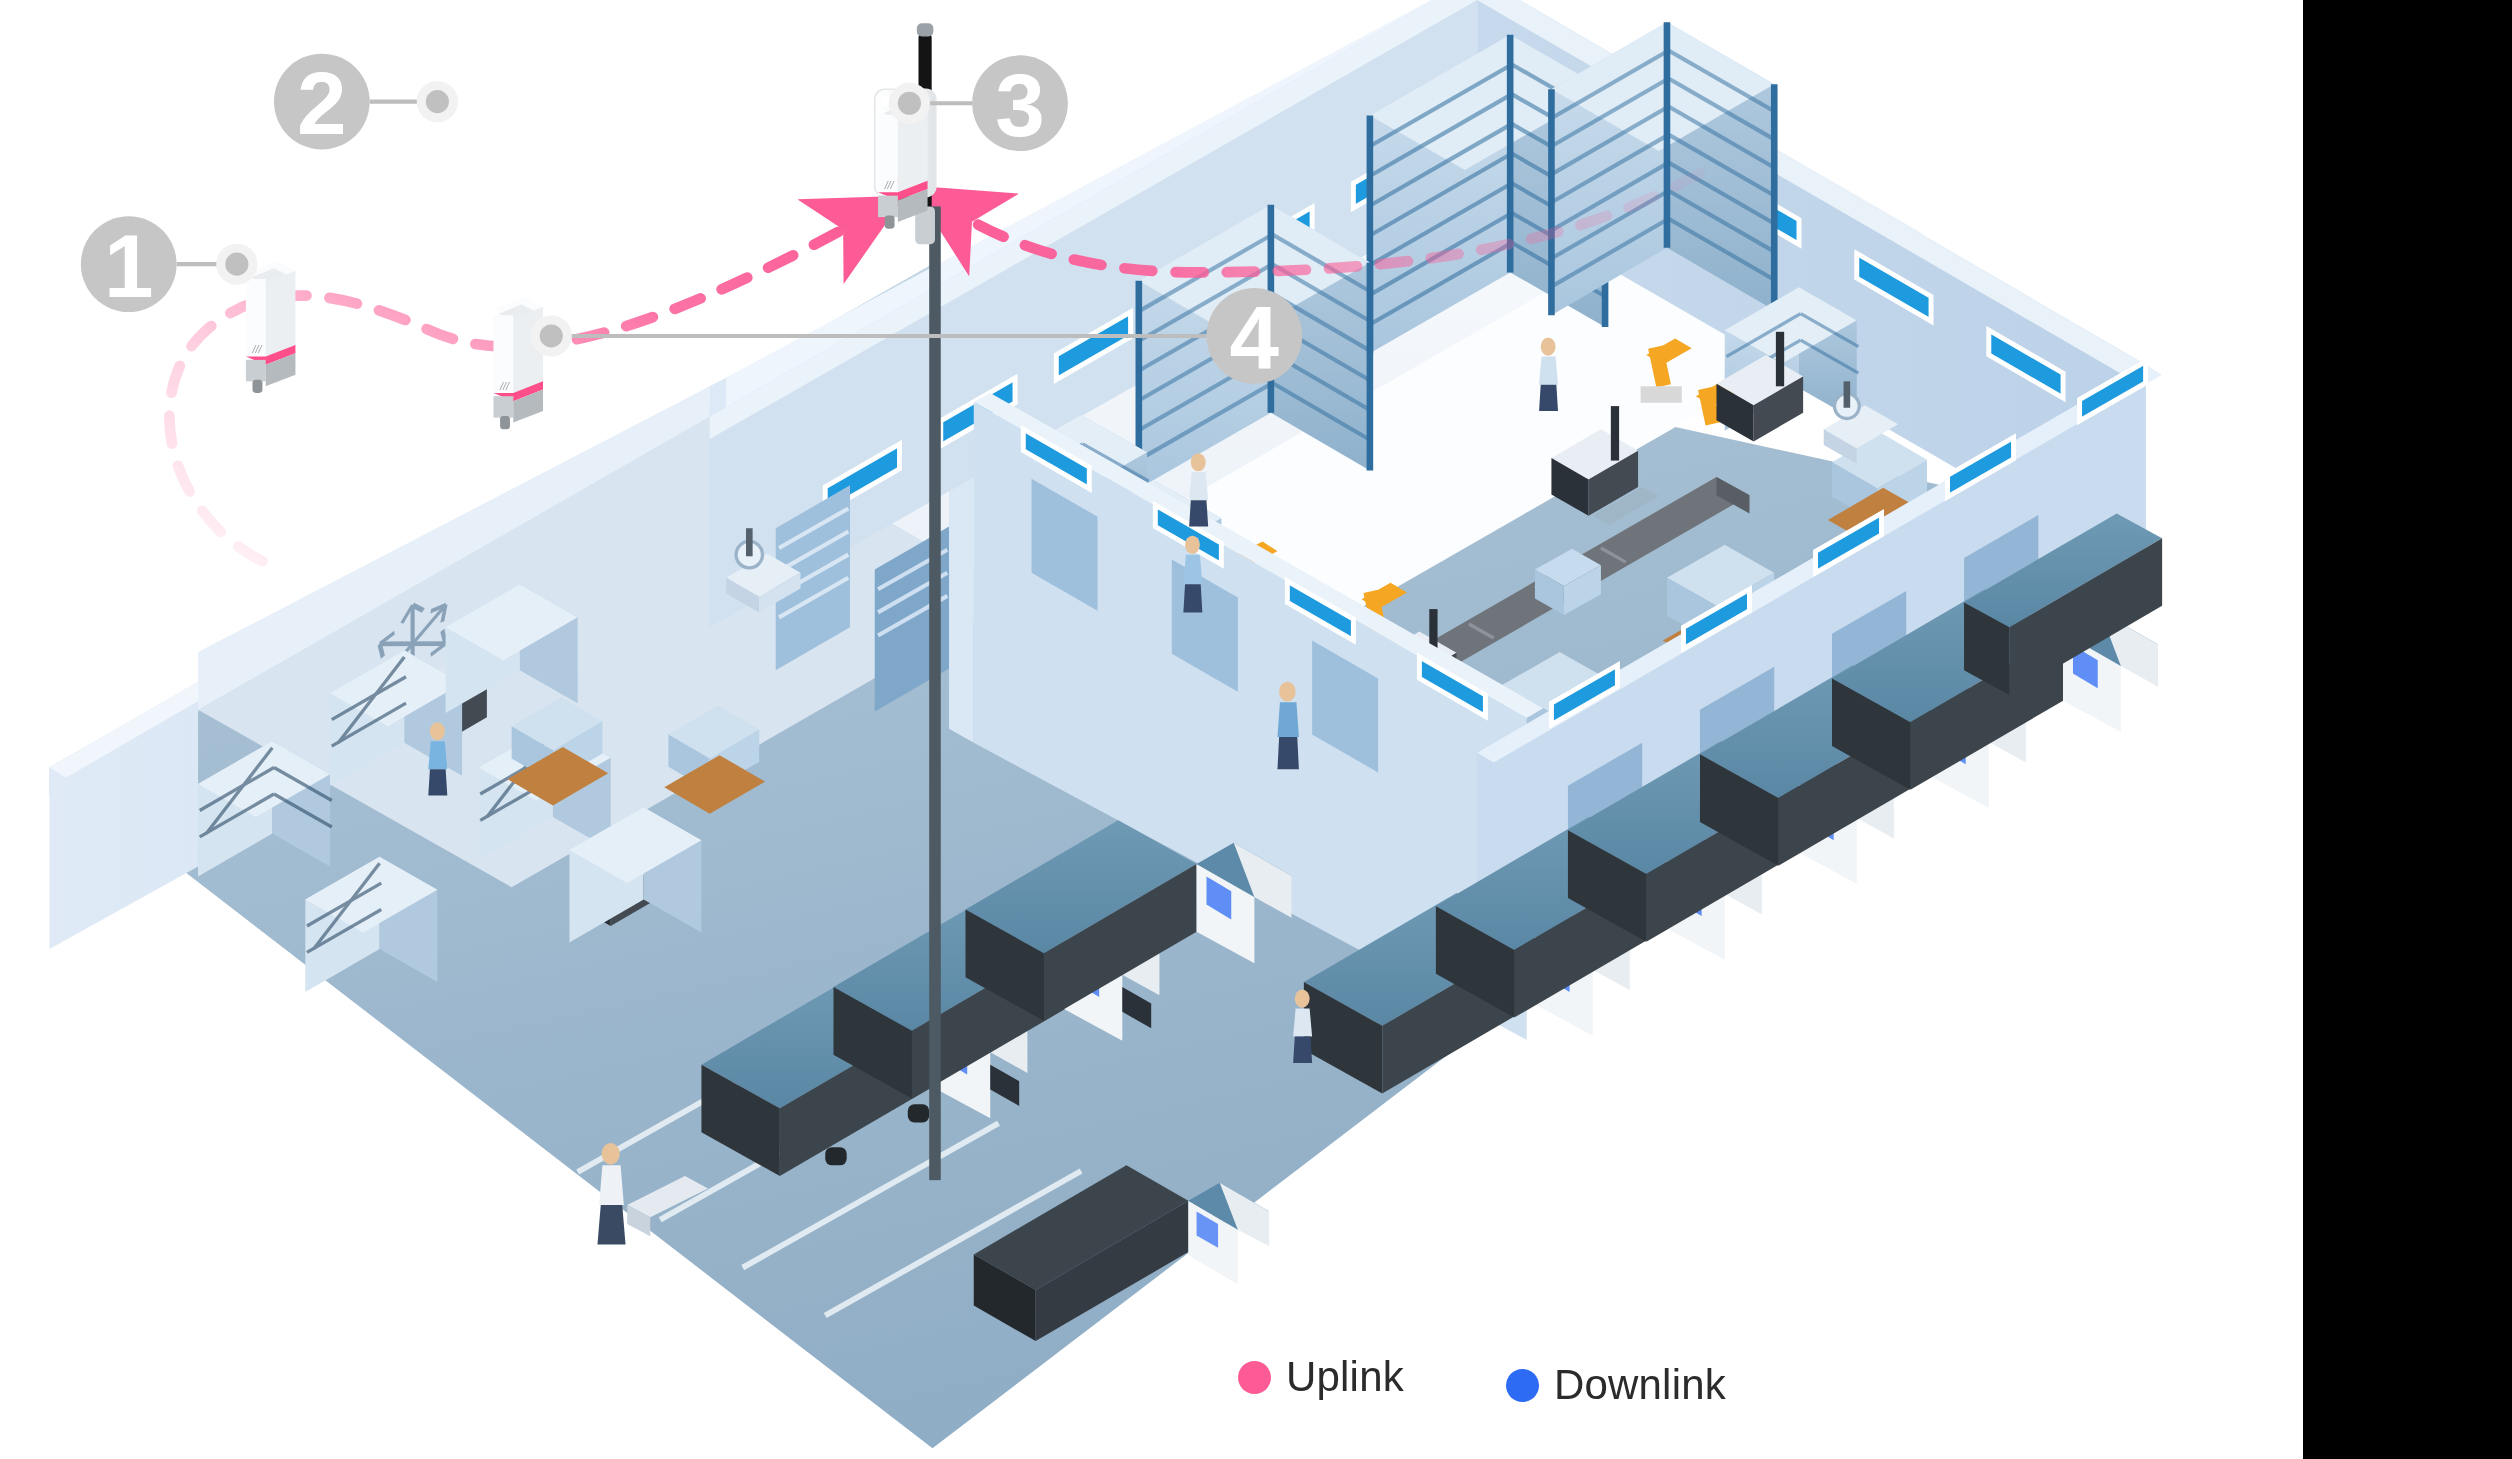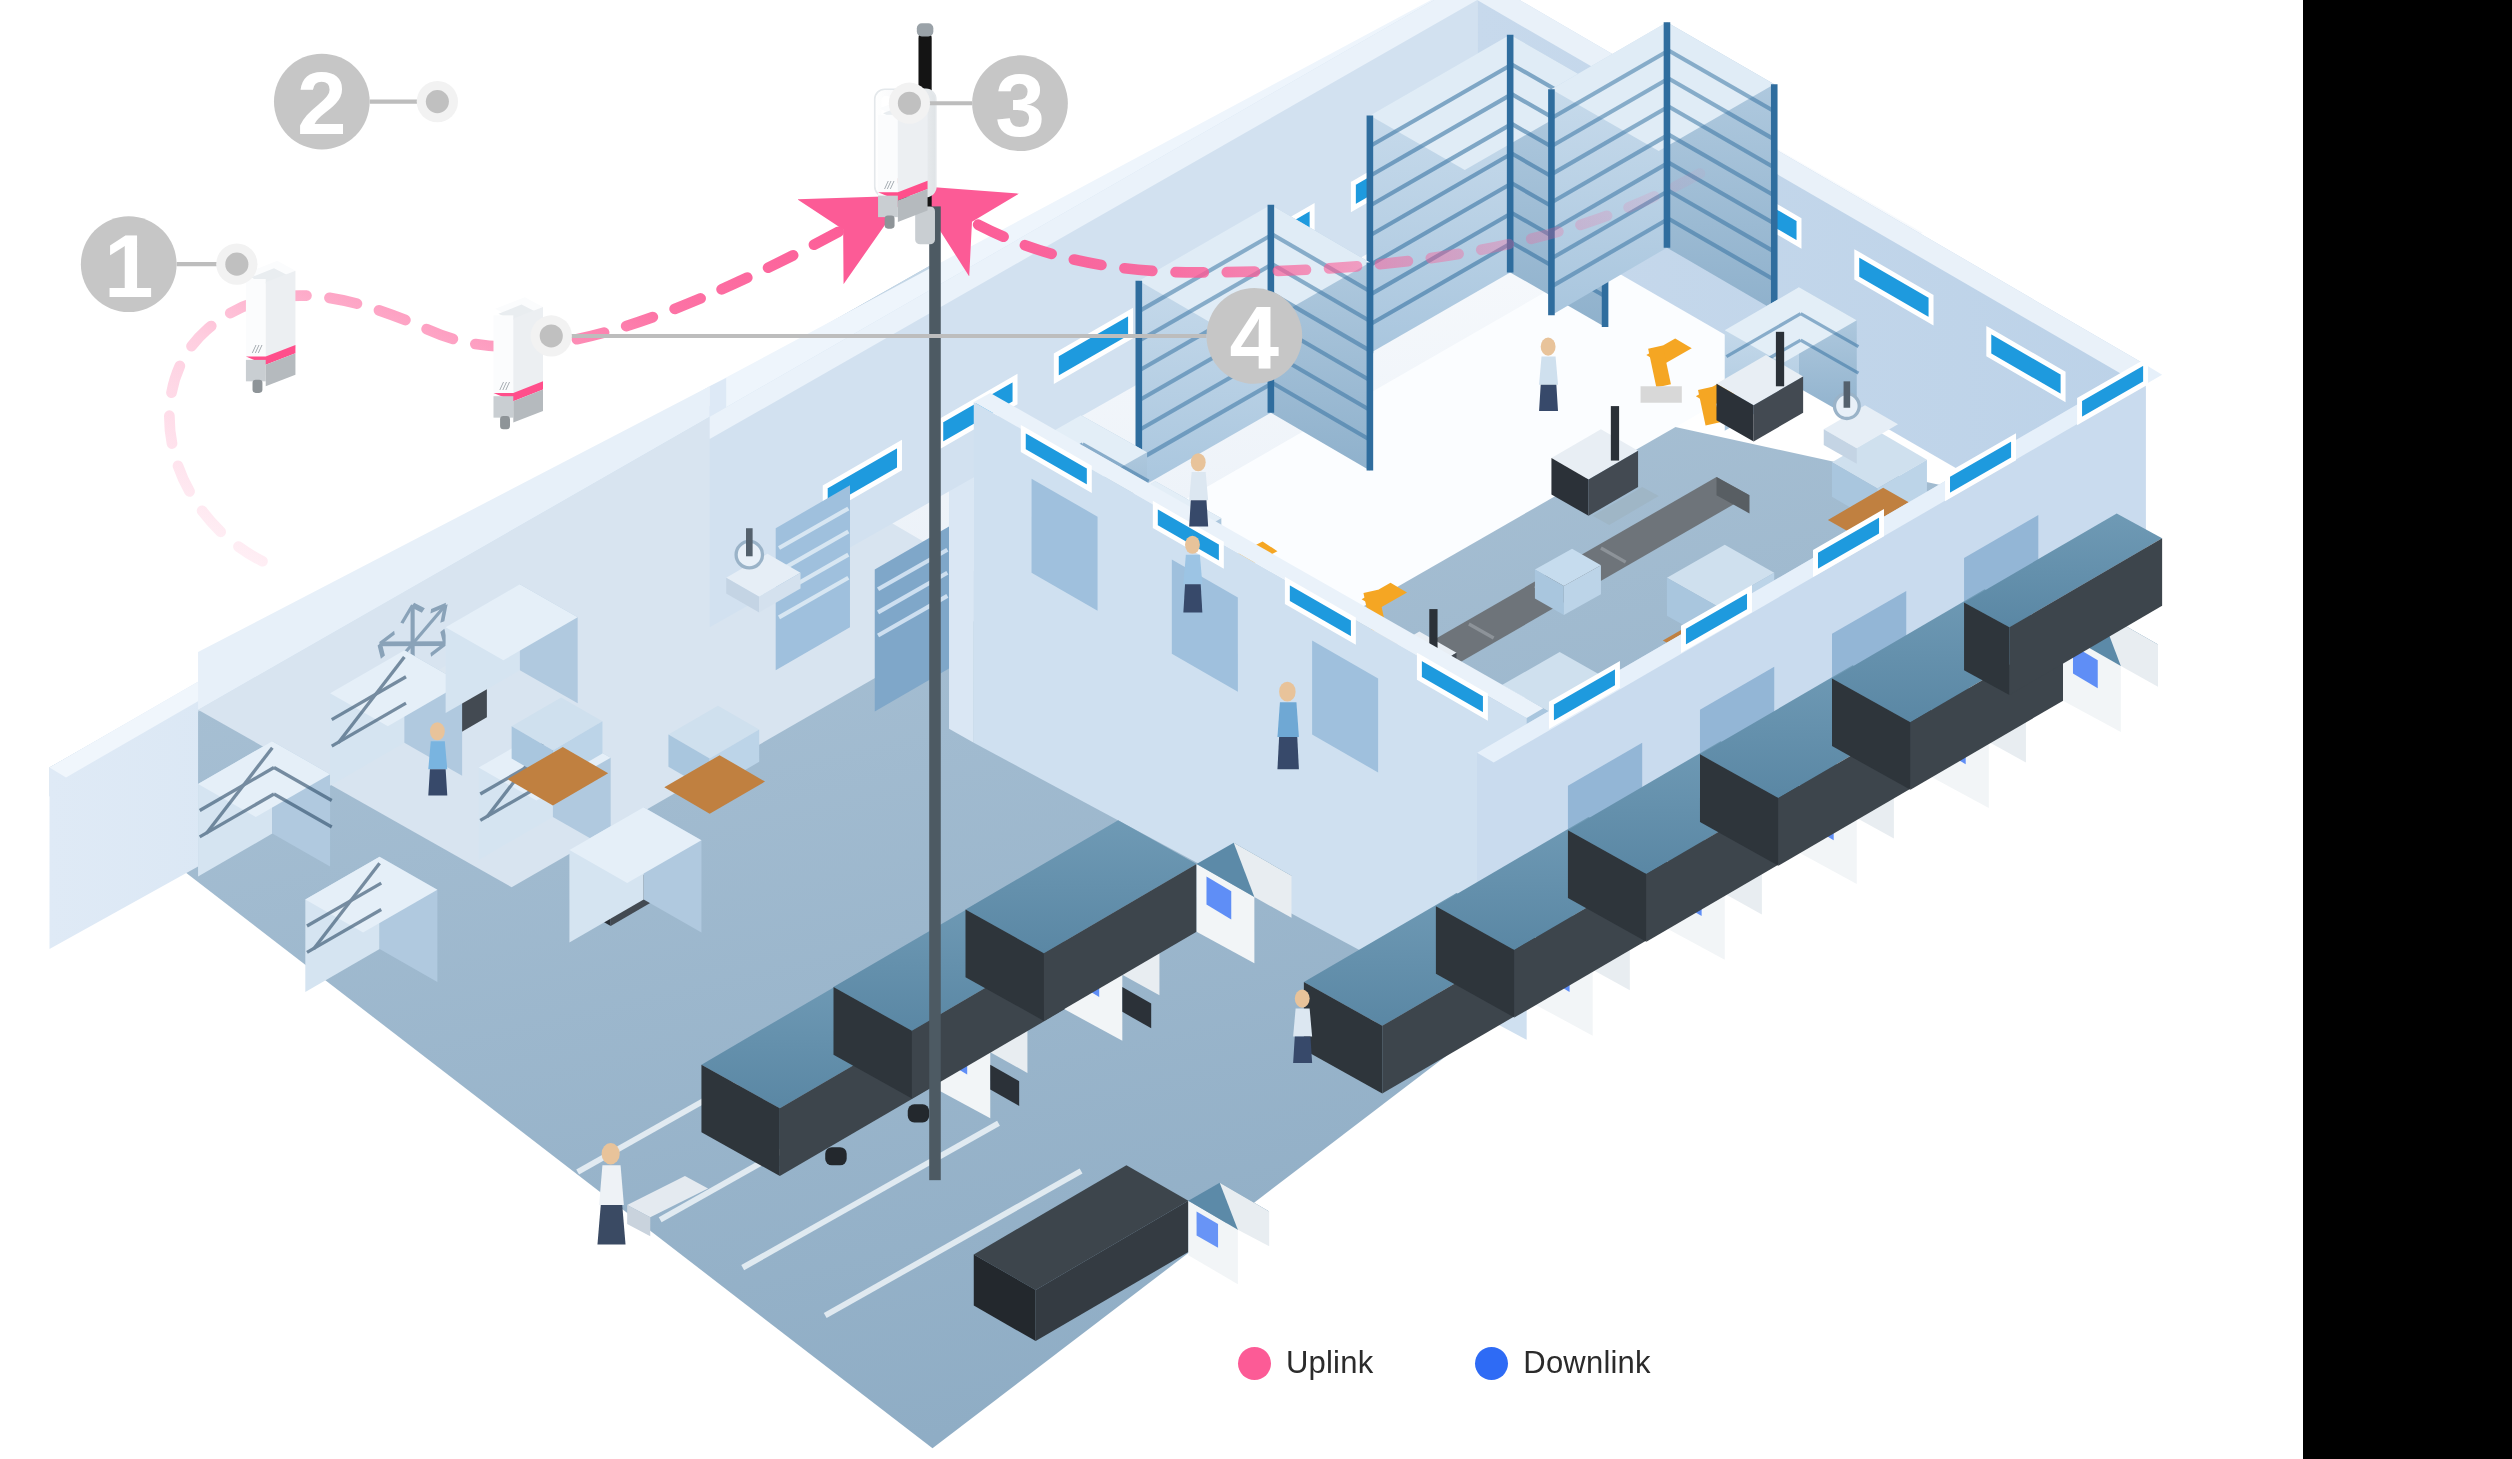--- a/index.html
+++ b/index.html
@@ -17,7 +17,7 @@
   }
   .legend-item{display:flex;align-items:center;gap:15px;}
   .legend-dot{width:33px;height:33px;border-radius:50%;display:block;}
-  .legend-label{font-size:31px;color:#2b2b2b;letter-spacing:0.2px;white-space:nowrap;}
+  .legend-label{font-size:42px;color:#2b2b2b;letter-spacing:0.2px;white-space:nowrap;}
   .legend-item + .legend-item{margin-left:74px;}
   .callout-num{
     font-size:108px;font-weight:700;fill:#ffffff;text-anchor:middle;dominant-baseline:central;

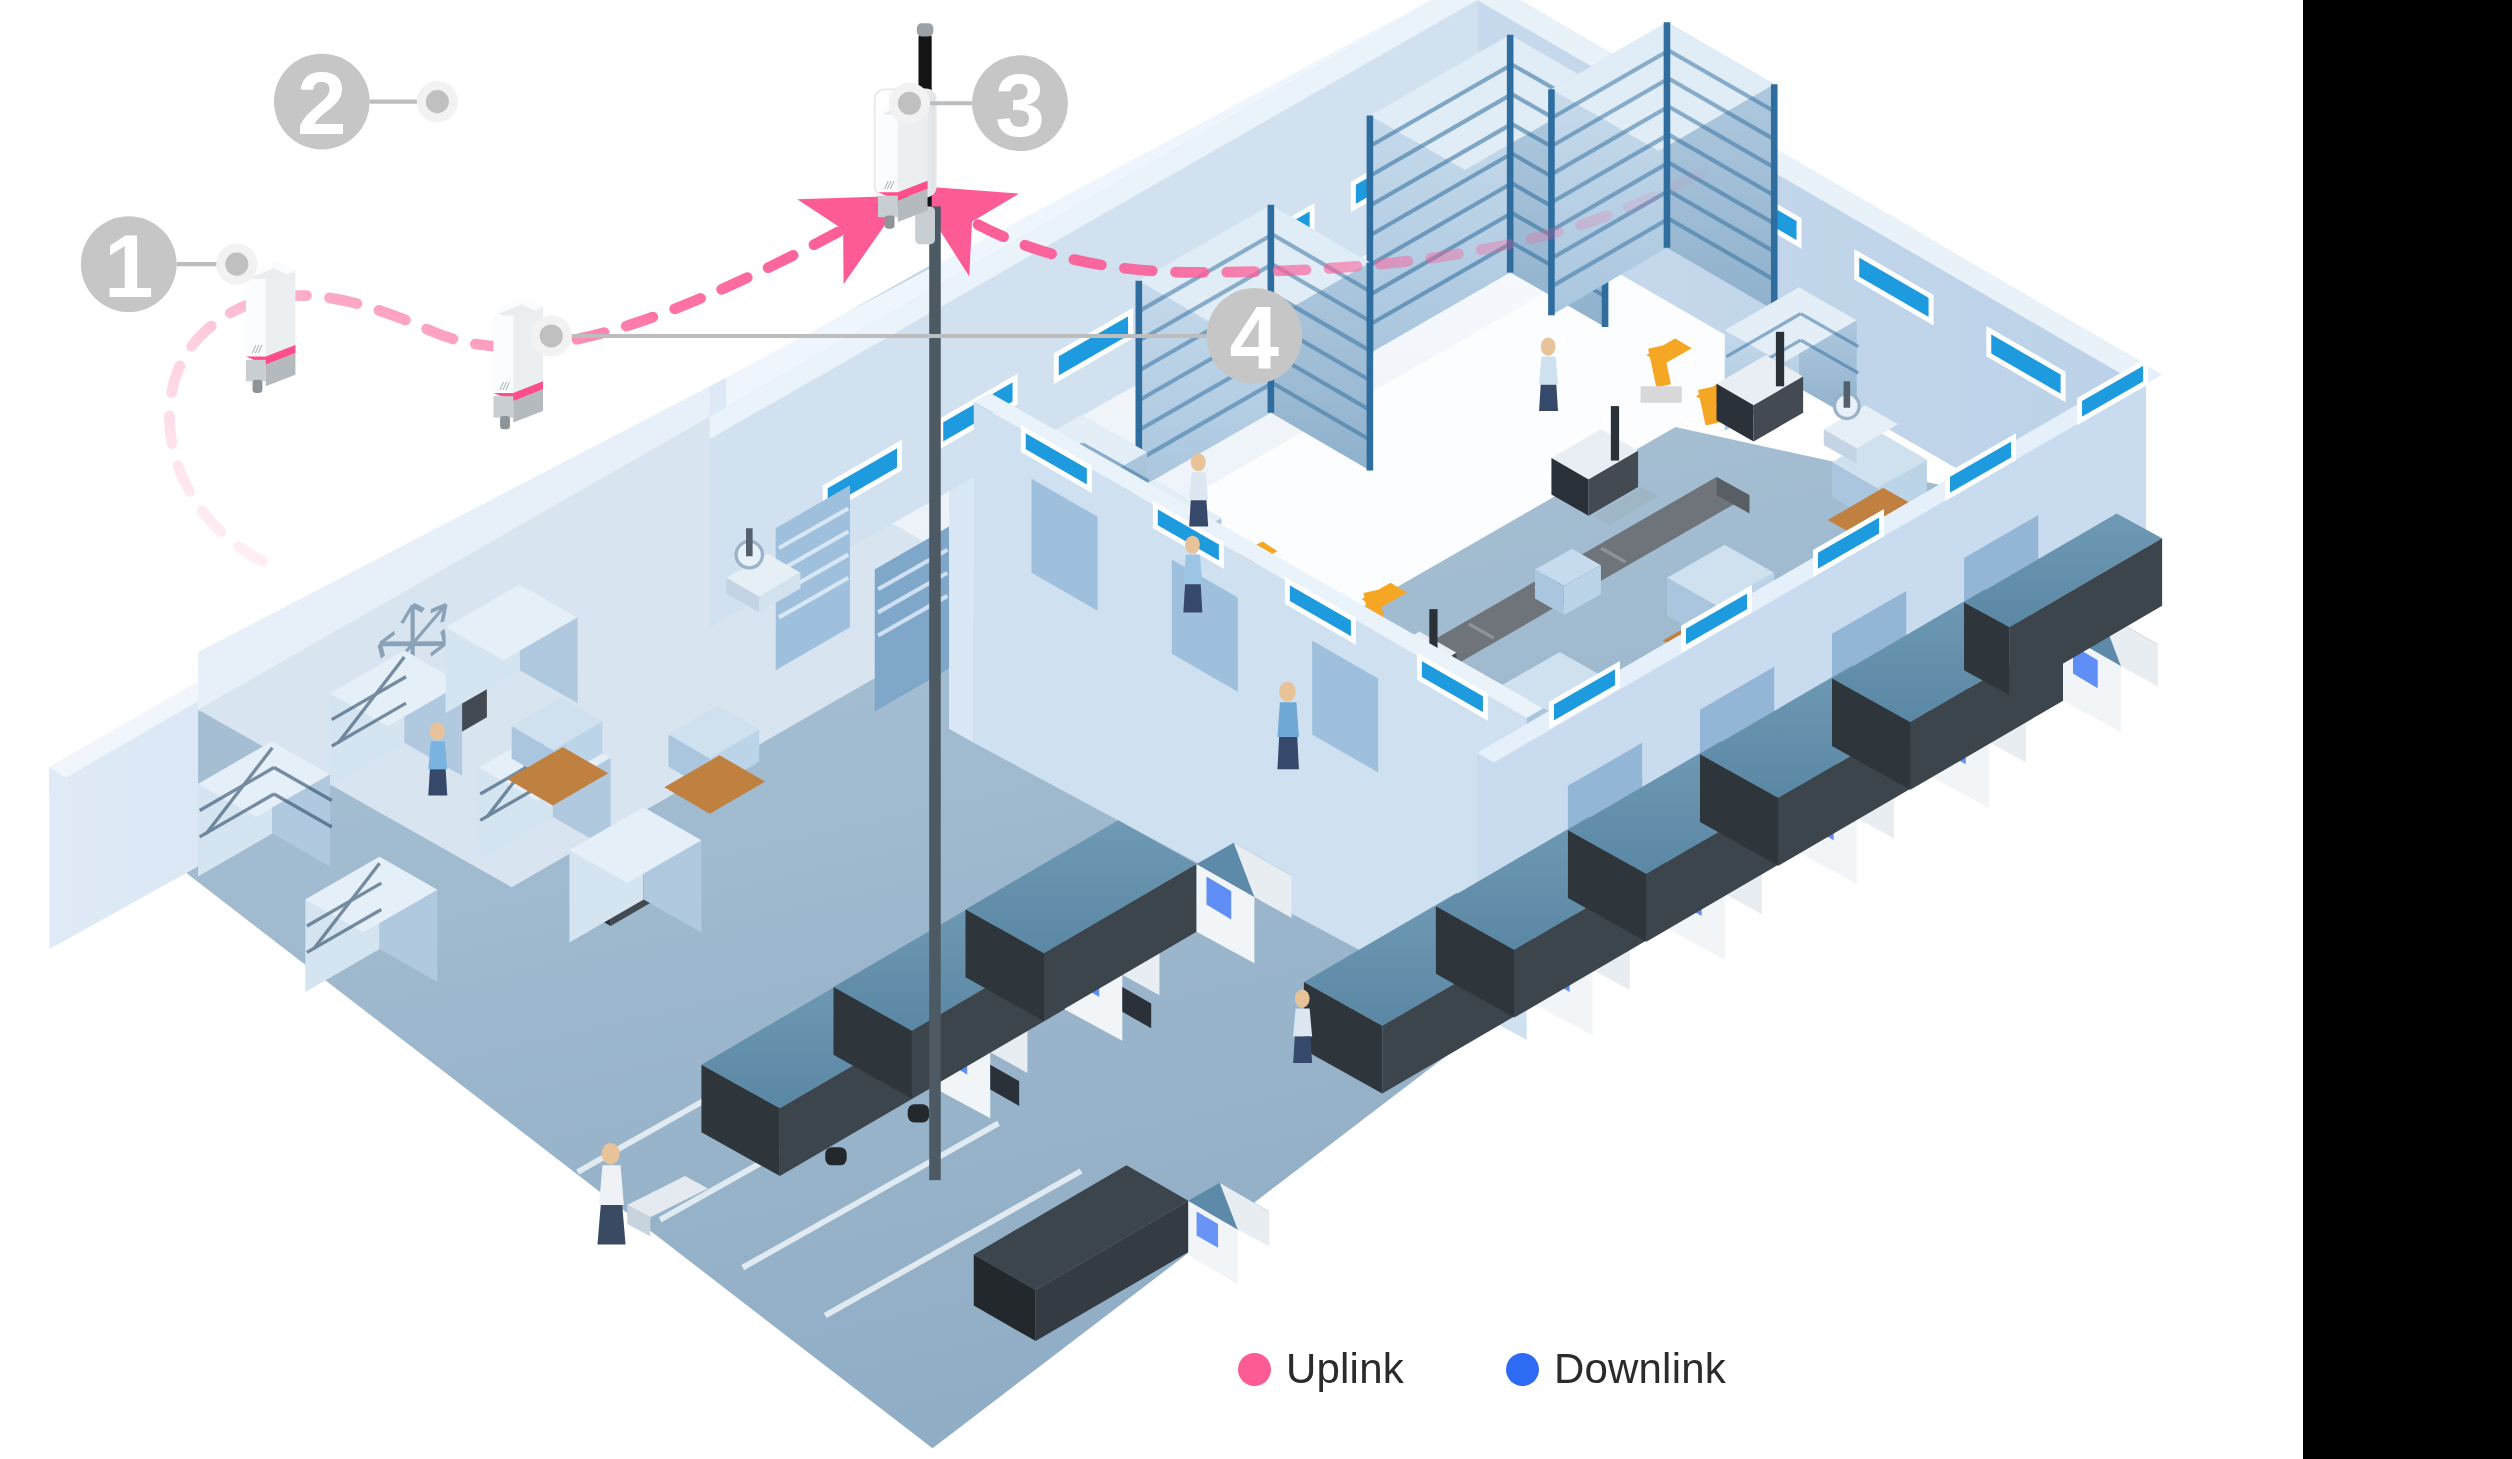--- a/index.html
+++ b/index.html
@@ -18,7 +18,7 @@
   .legend-item{display:flex;align-items:center;gap:15px;}
   .legend-dot{width:33px;height:33px;border-radius:50%;display:block;}
   .legend-label{font-size:42px;color:#2b2b2b;letter-spacing:0.2px;white-space:nowrap;}
-  .legend-item + .legend-item{margin-left:74px;}
+  .legend-item + .legend-item{margin-left:74px;margin-top:16px;}
   .callout-num{
     font-size:108px;font-weight:700;fill:#ffffff;text-anchor:middle;dominant-baseline:central;
   }

